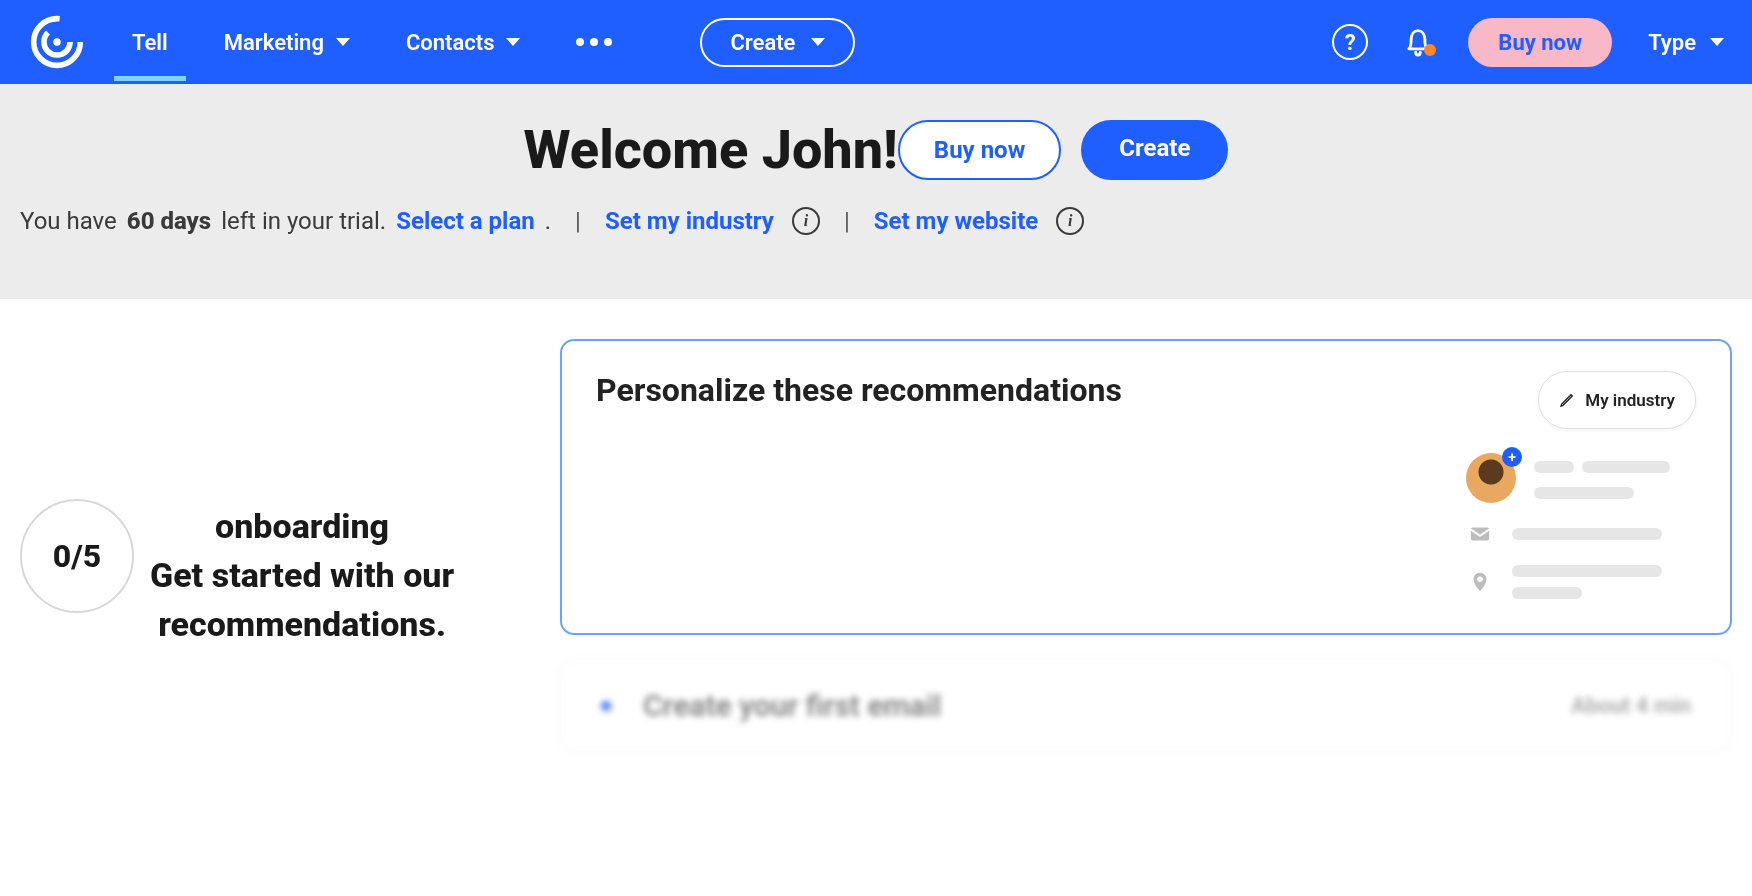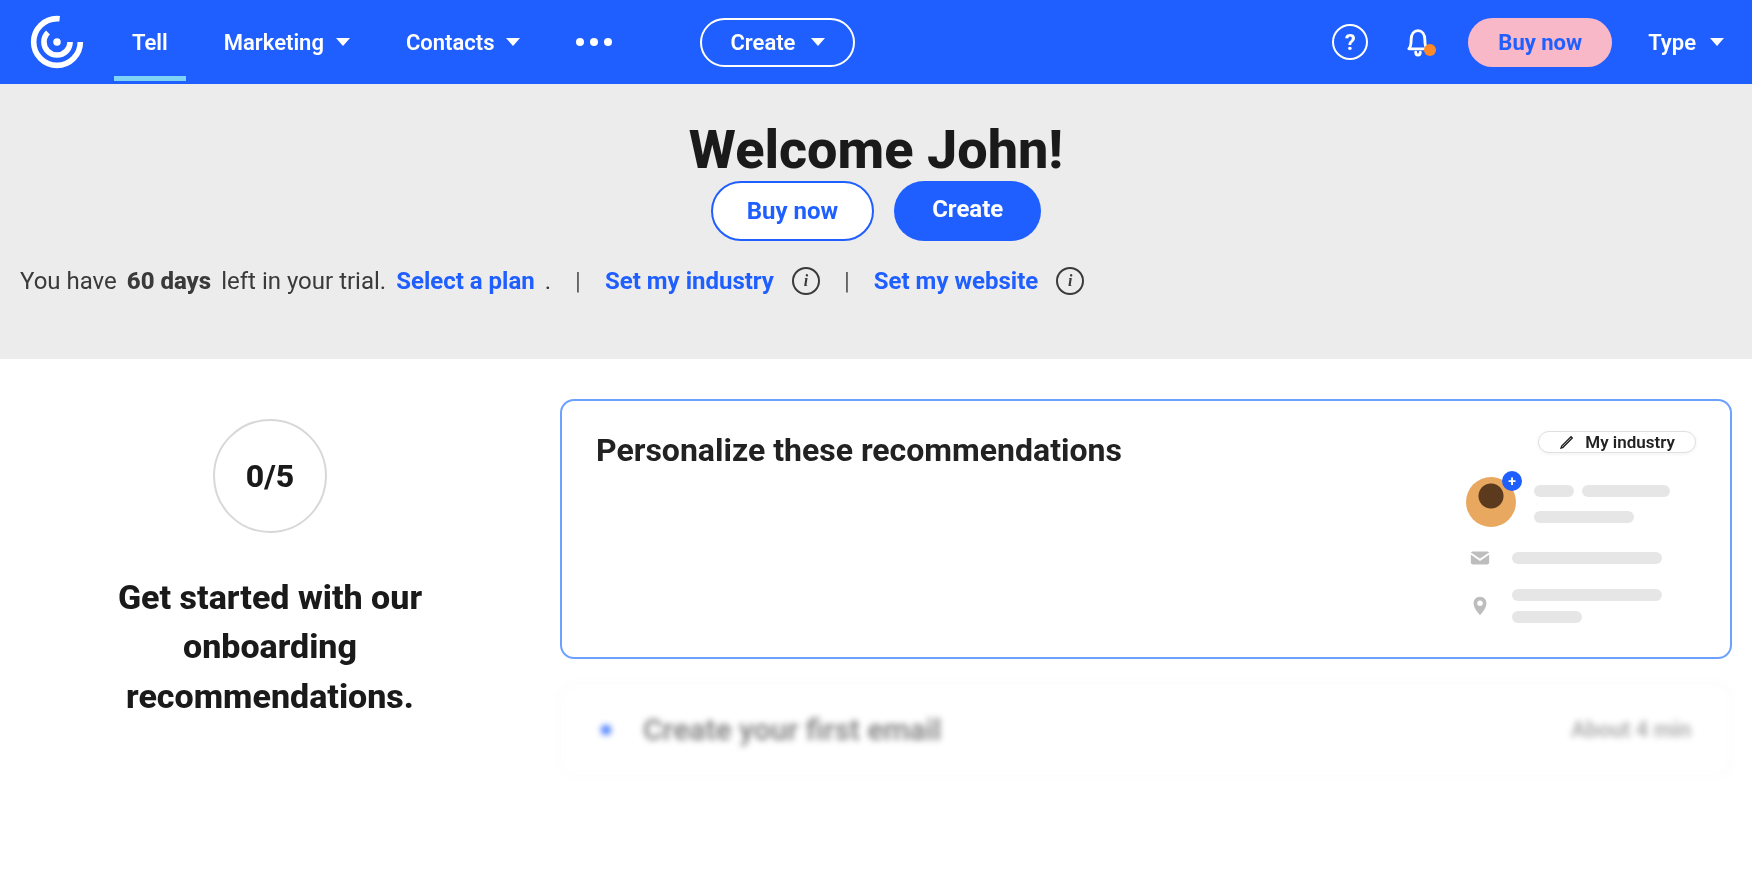--- a/index.html
+++ b/index.html
@@ -93,7 +93,7 @@
     background: #ececec;
     padding: 34px 20px 64px 20px;
   }
-  .hero-row1 { display: flex; align-items: center; justify-content: space-between; flex-direction: column; }
+  .hero-row1 { display: flex; align-items: center; justify-content: center; }
   .hero h1 { font-size: 54px; font-weight: 800; color: #1a1a1a; }
   .hero-actions { display: flex; gap: 20px; }
   .btn-outline-blue {

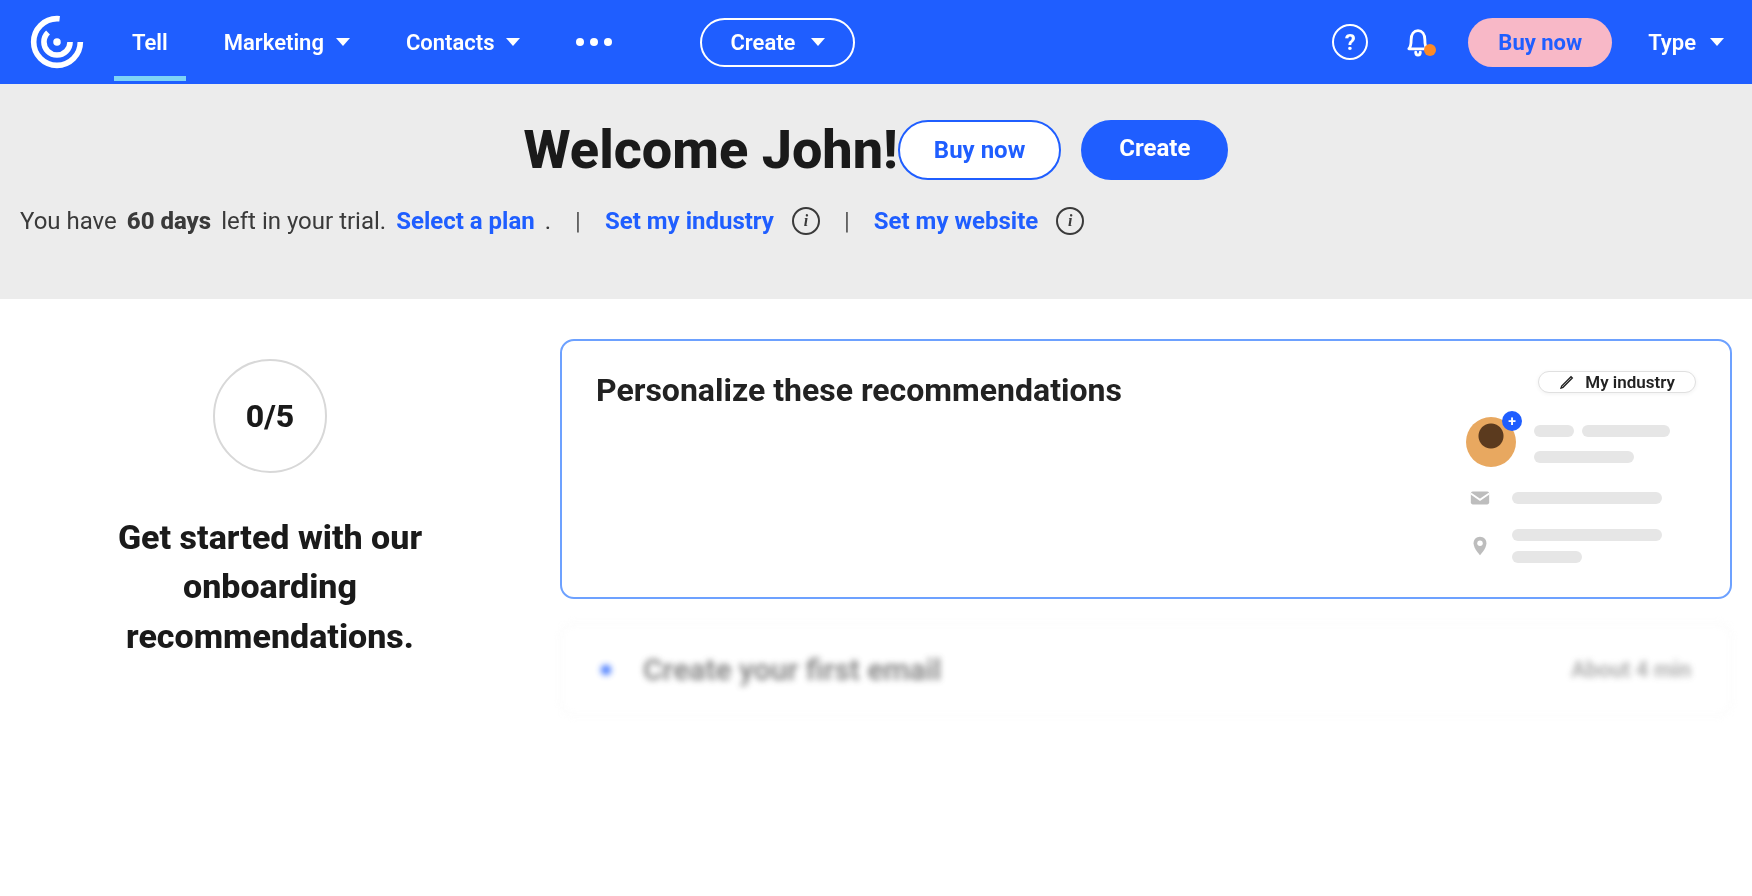--- a/index.html
+++ b/index.html
@@ -173,7 +173,7 @@
   .card-right { width: 260px; display: flex; flex-direction: column; align-items: flex-end; }
   .my-industry-pill {
     background: #fff; border: 1px solid #e0e0e0; border-radius: 40px;
-    padding: 0 20px; display: flex; align-items: center; gap: 10px;
+    padding: 18px 20px; display: flex; align-items: center; gap: 10px;
     font-size: 17px; font-weight: 600; color: #222; cursor: pointer;
     box-shadow: 0 1px 4px rgba(0,0,0,0.06);
   }

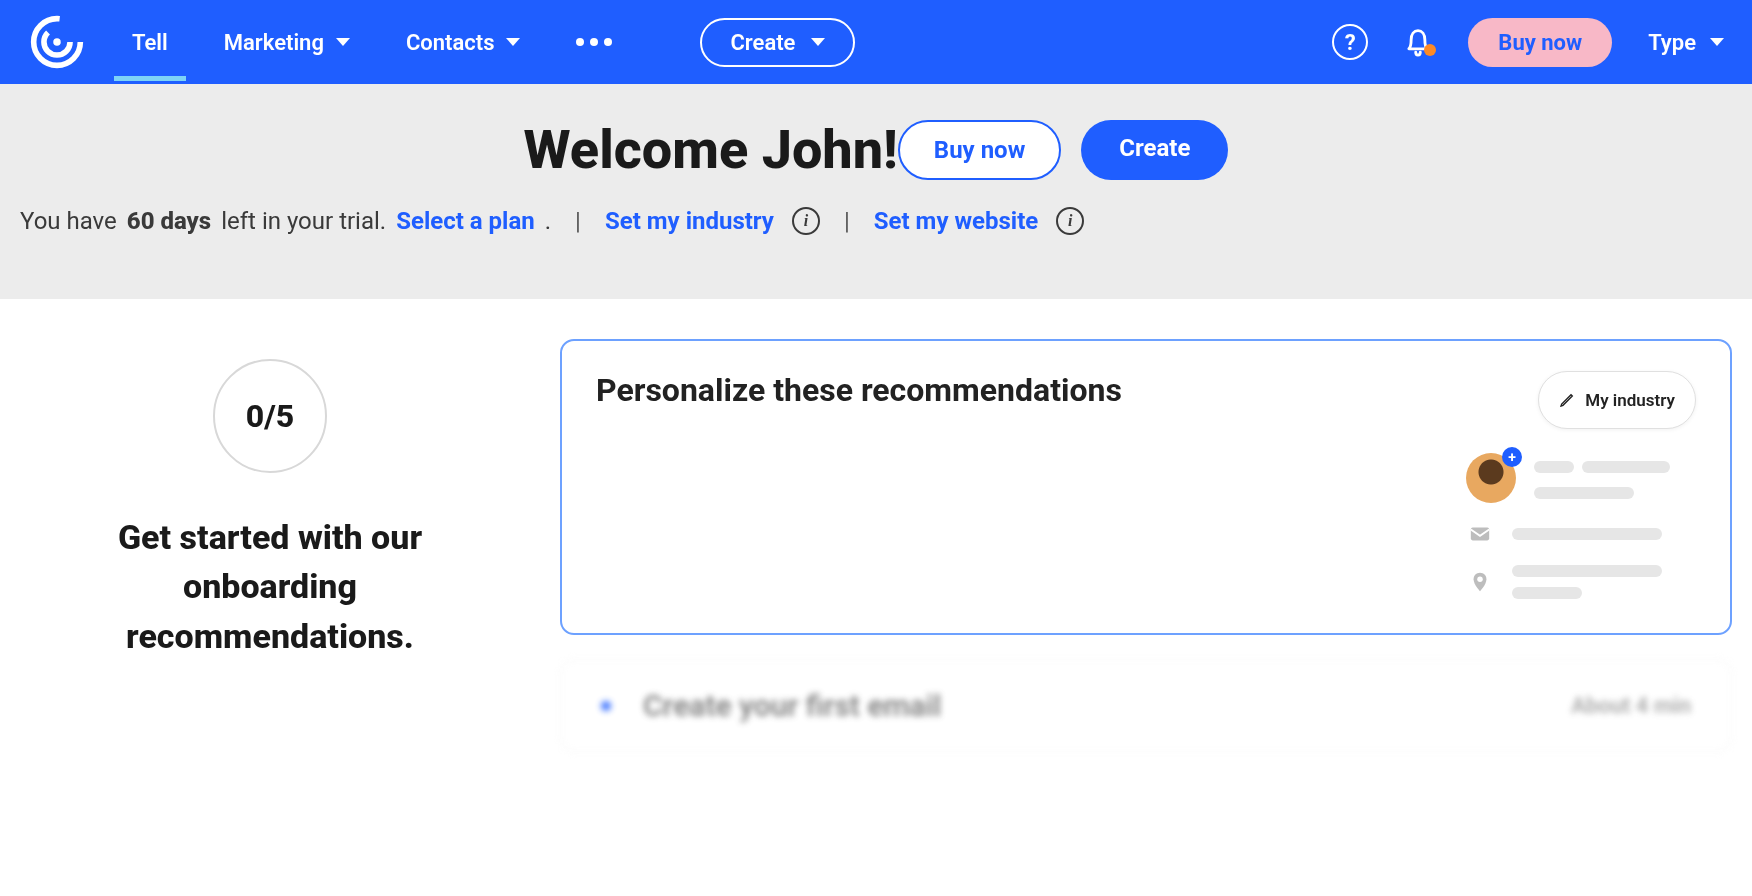--- a/index.html
+++ b/index.html
@@ -125,7 +125,7 @@
 
   
   .main { display: flex; padding: 40px 20px 0 20px; gap: 40px; }
-  .leftcol { width: 500px; display: flex; flex-direction: column; align-items: center; padding-top: 20px; }
+  .leftcol { width: 500px; display: flex; flex-direction: row; align-items: center; padding-top: 20px; gap: 16px; }
   .progress-circle {
     width: 114px; height: 114px; border: 2px solid #d8d8d8; border-radius: 50%;
     display: flex; align-items: center; justify-content: center;

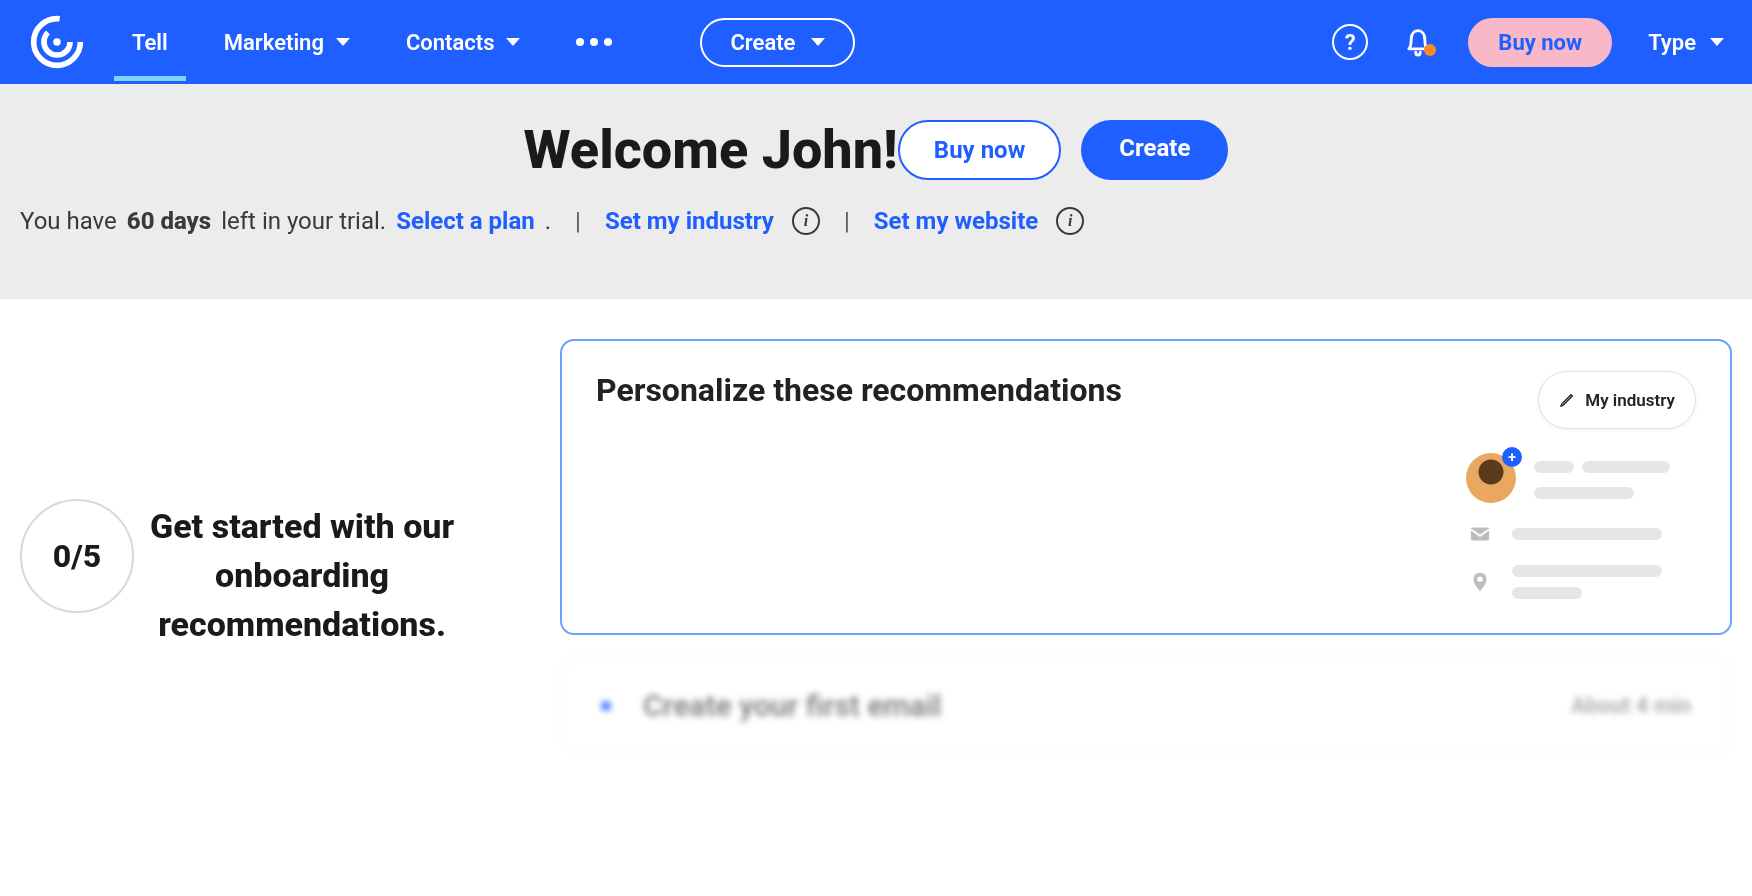--- a/index.html
+++ b/index.html
@@ -295,8 +295,8 @@
       <span>0/5</span>
     </div>
     <div class="left-heading">
+      <div>onboarding</div>
       <div>Get started with our</div>
-      <div>onboarding</div>
       <div>recommendations.</div>
     </div>
   </div>

